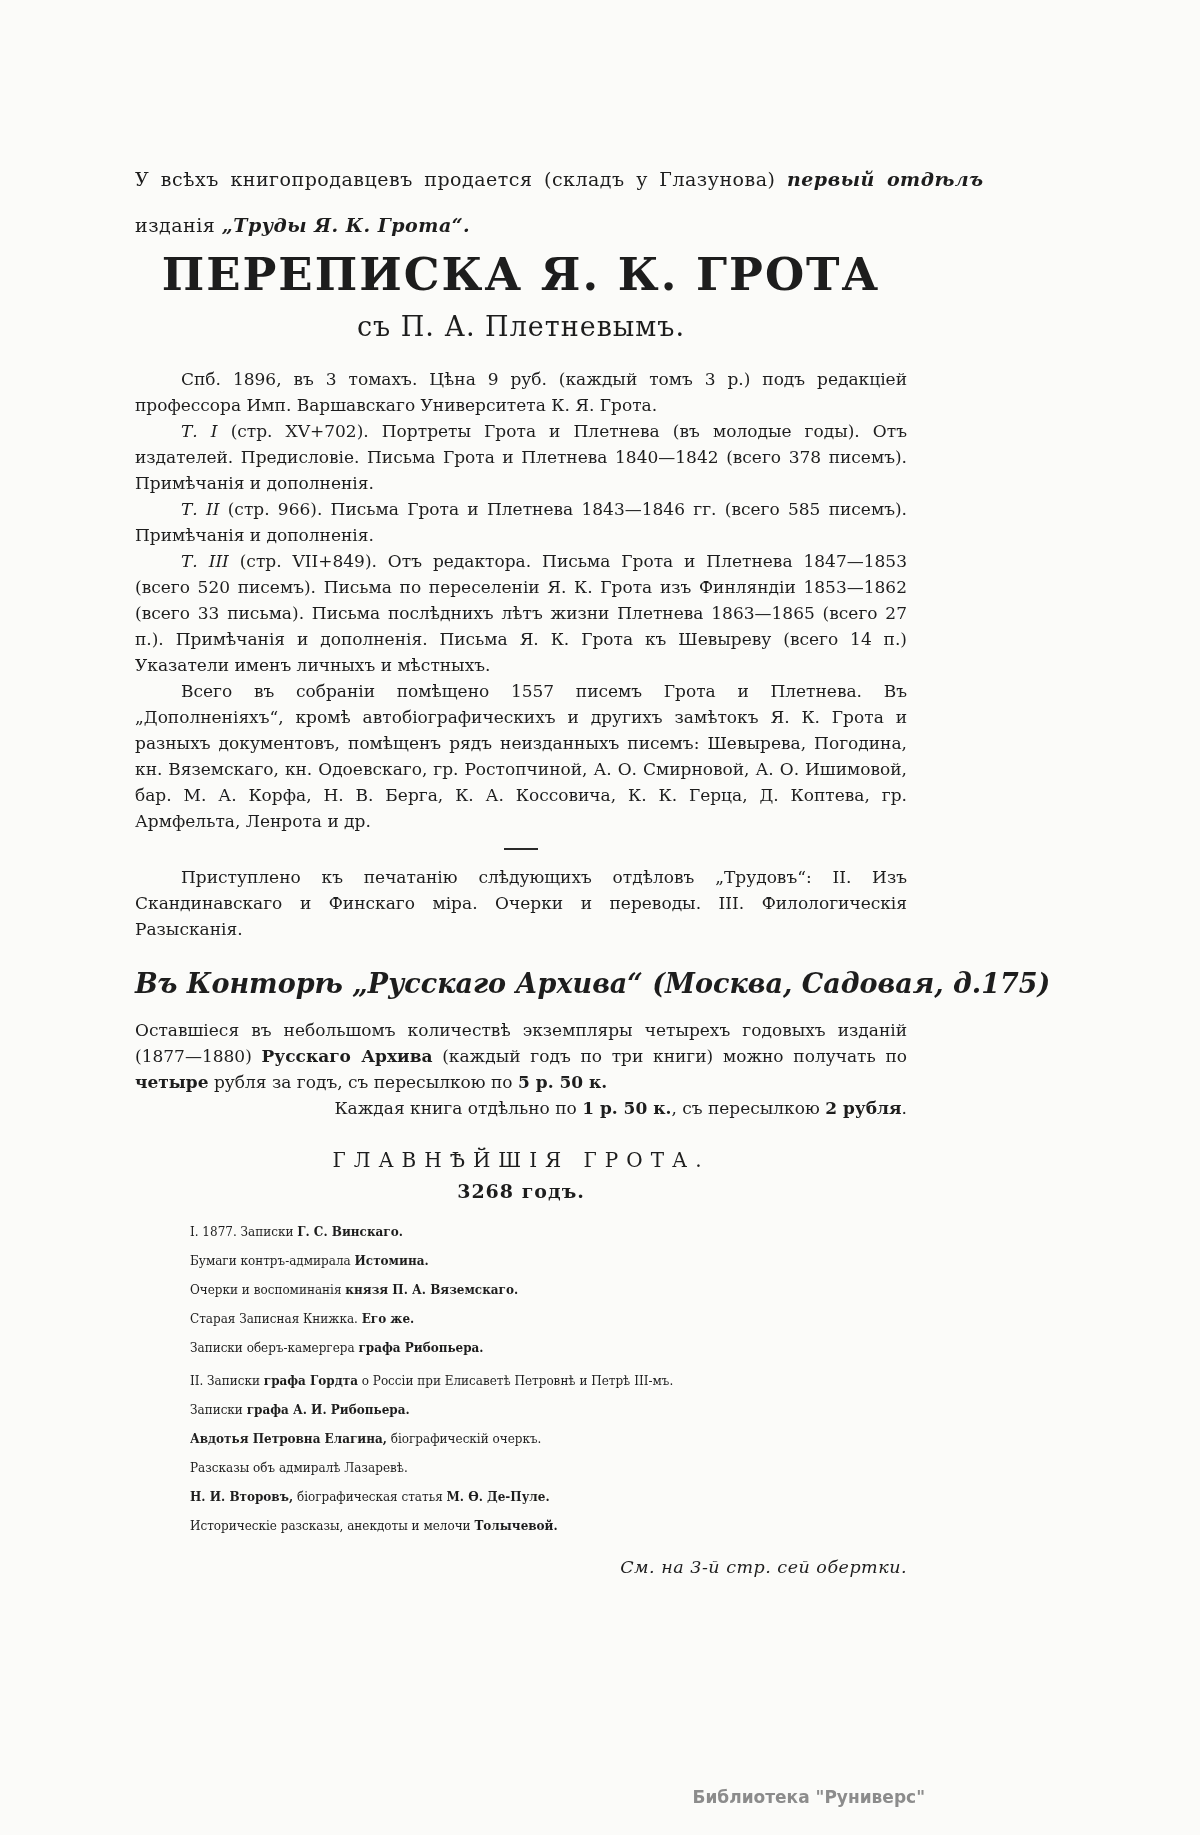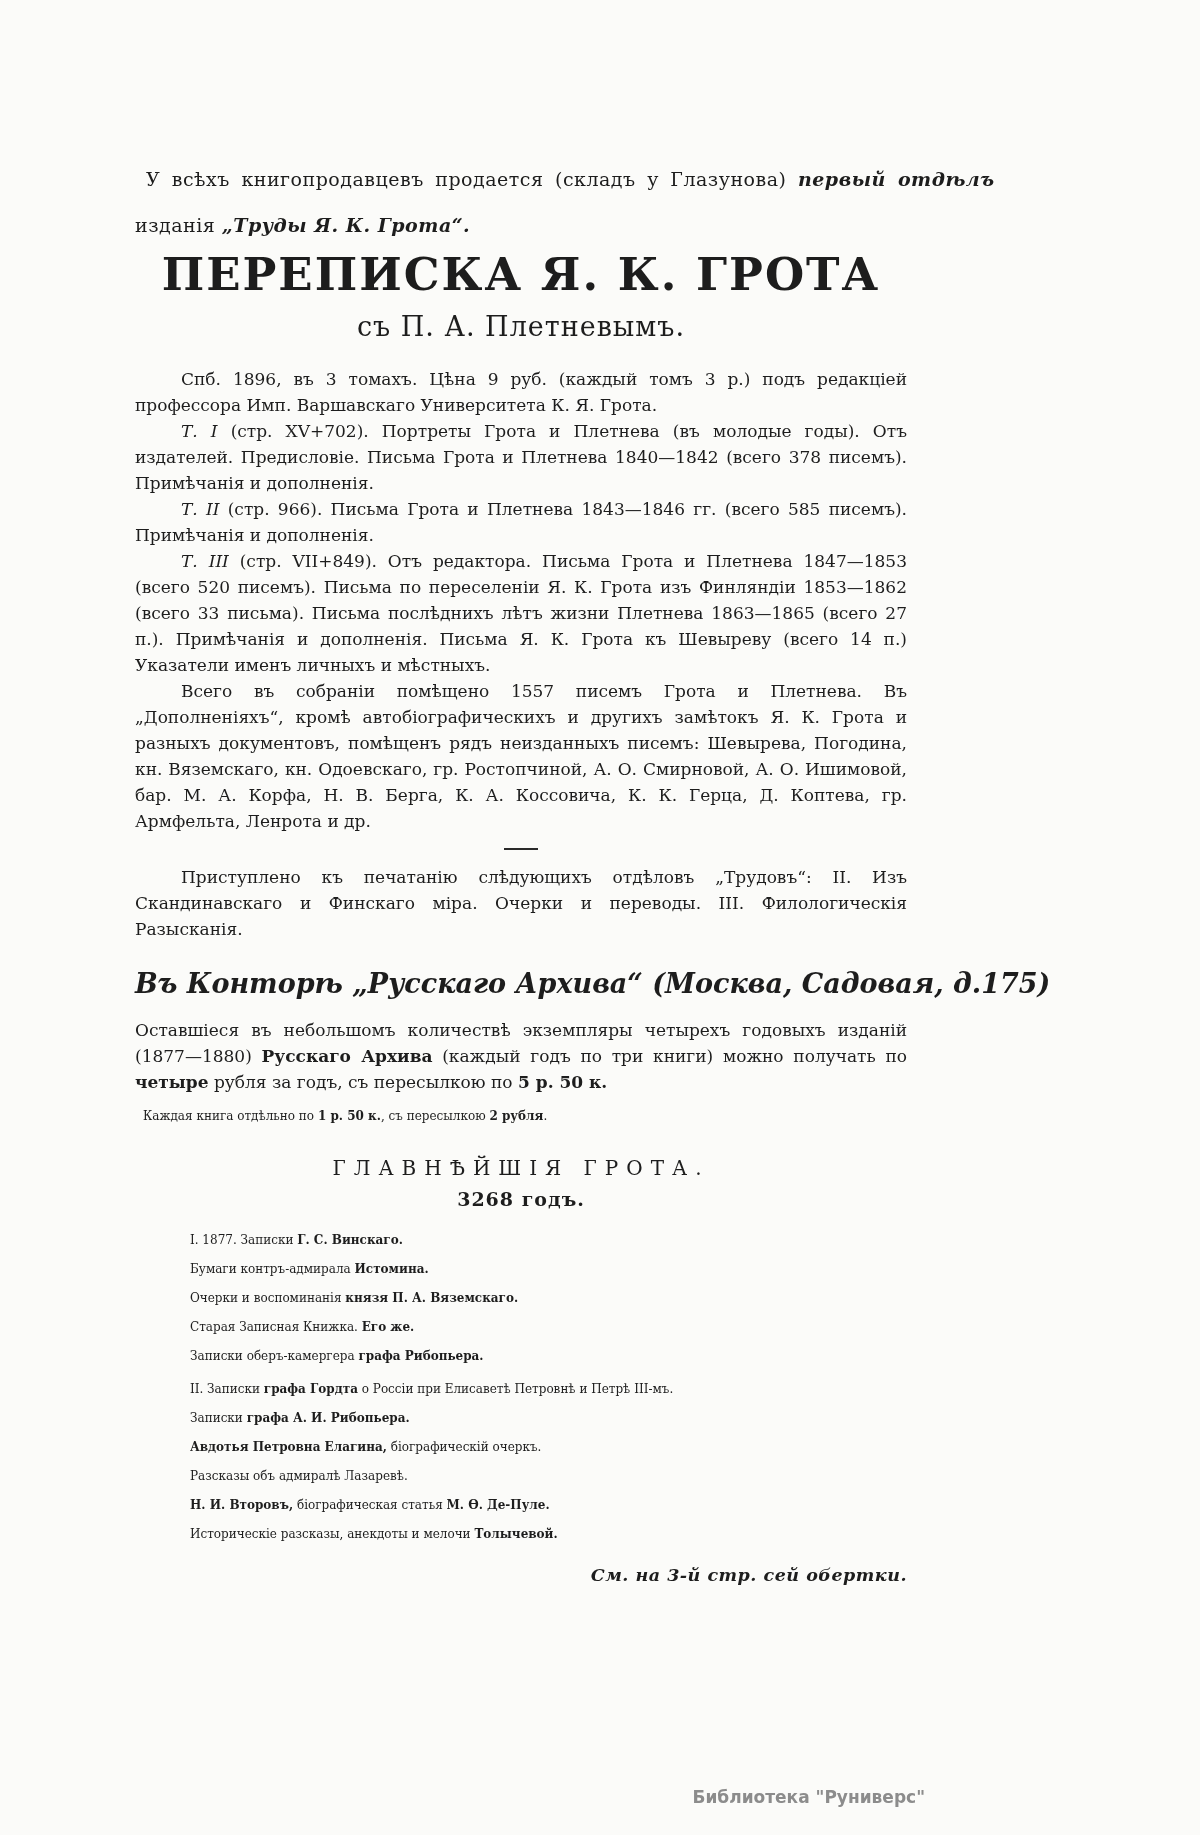--- a/index.html
+++ b/index.html
@@ -20,7 +20,7 @@
     width: 772px;
   }
   .topline {
-    margin: 0 0 24px 11px;
+    margin: 0 0 24px 0;
     font-size: 19px;
     text-align: center;
     word-spacing: 5px;

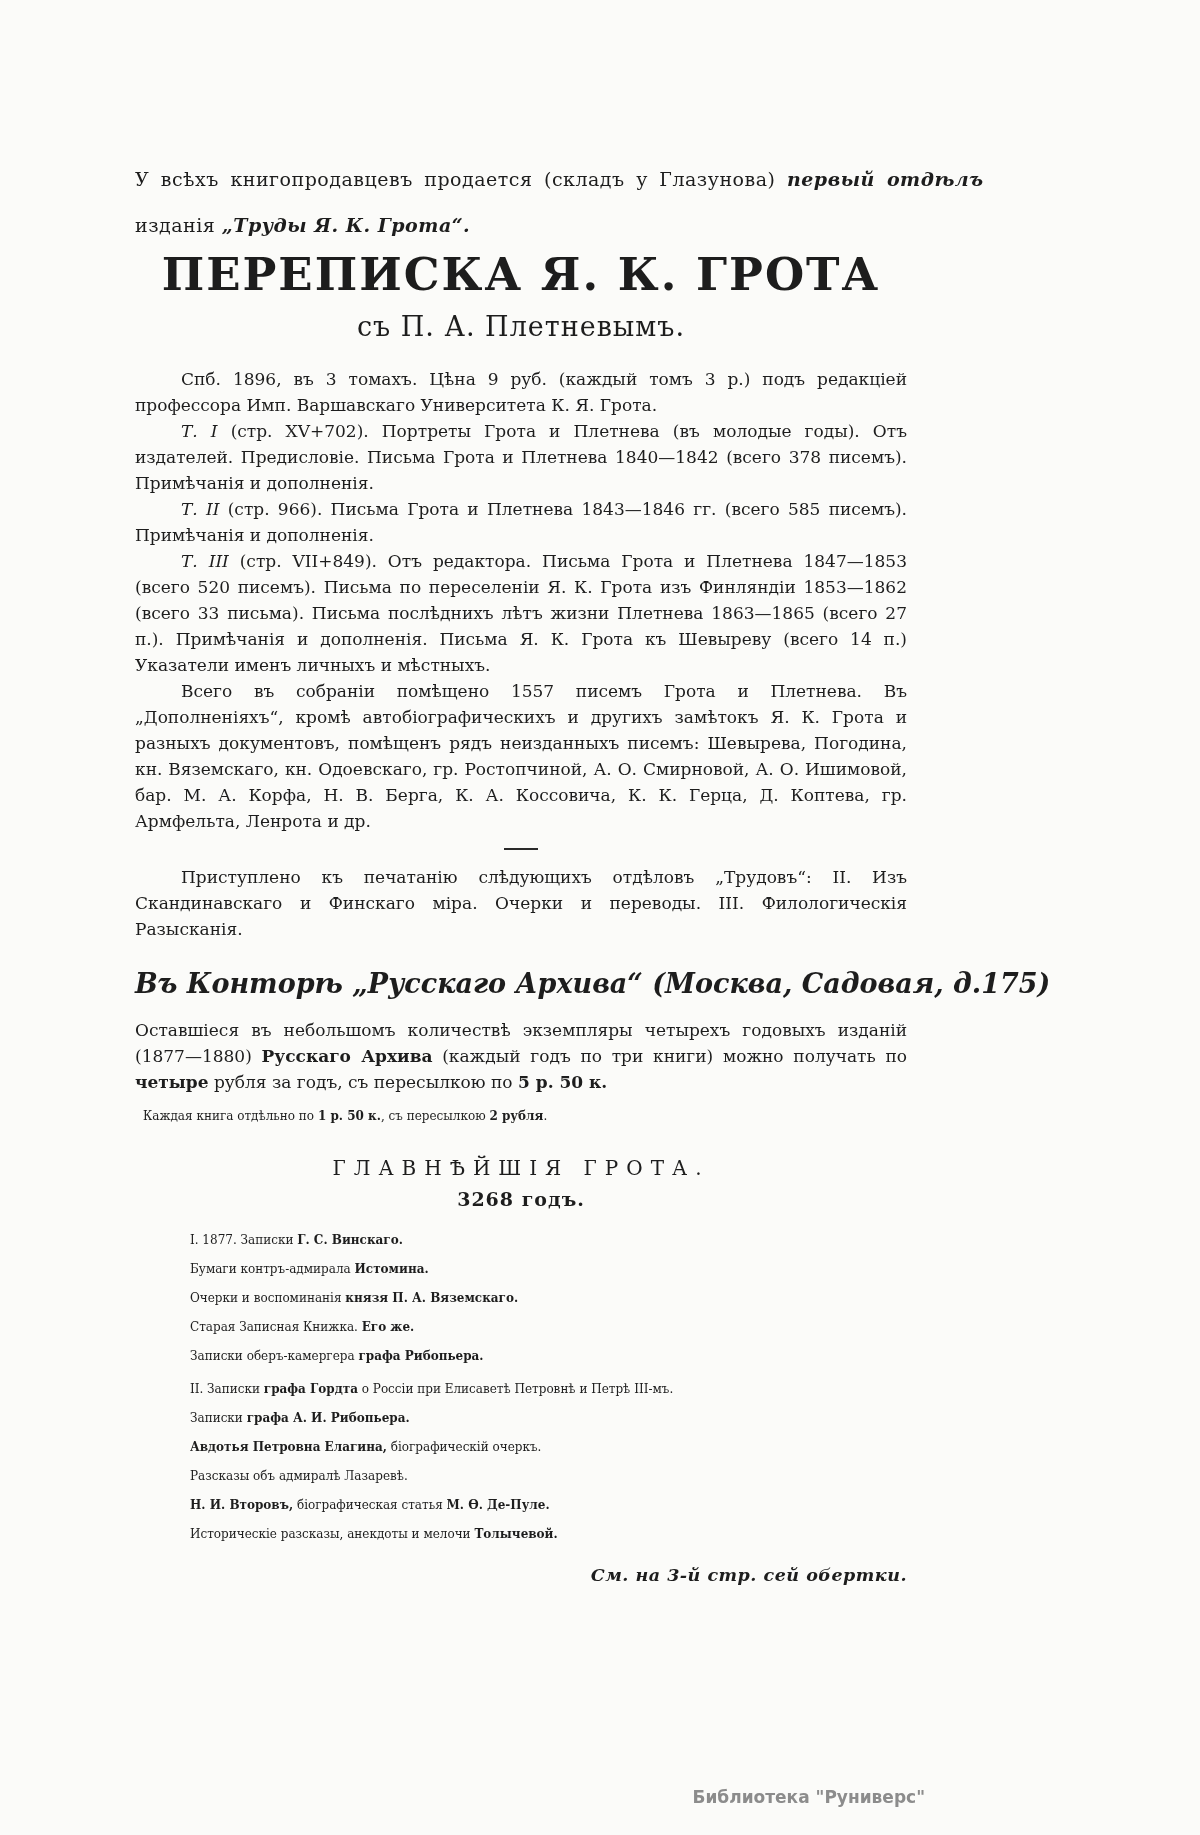--- a/index.html
+++ b/index.html
@@ -71,10 +71,10 @@
     font-style: italic;
   }
   p.centerline {
-    margin: 8px;
-    font-size: 12px;
+    margin: 0;
+    font-size: 17px;
     line-height: 27px;
-    text-align: left;
+    text-align: right;
   }
   h3.articles-heading {
     margin: 26px 0 8px 0;

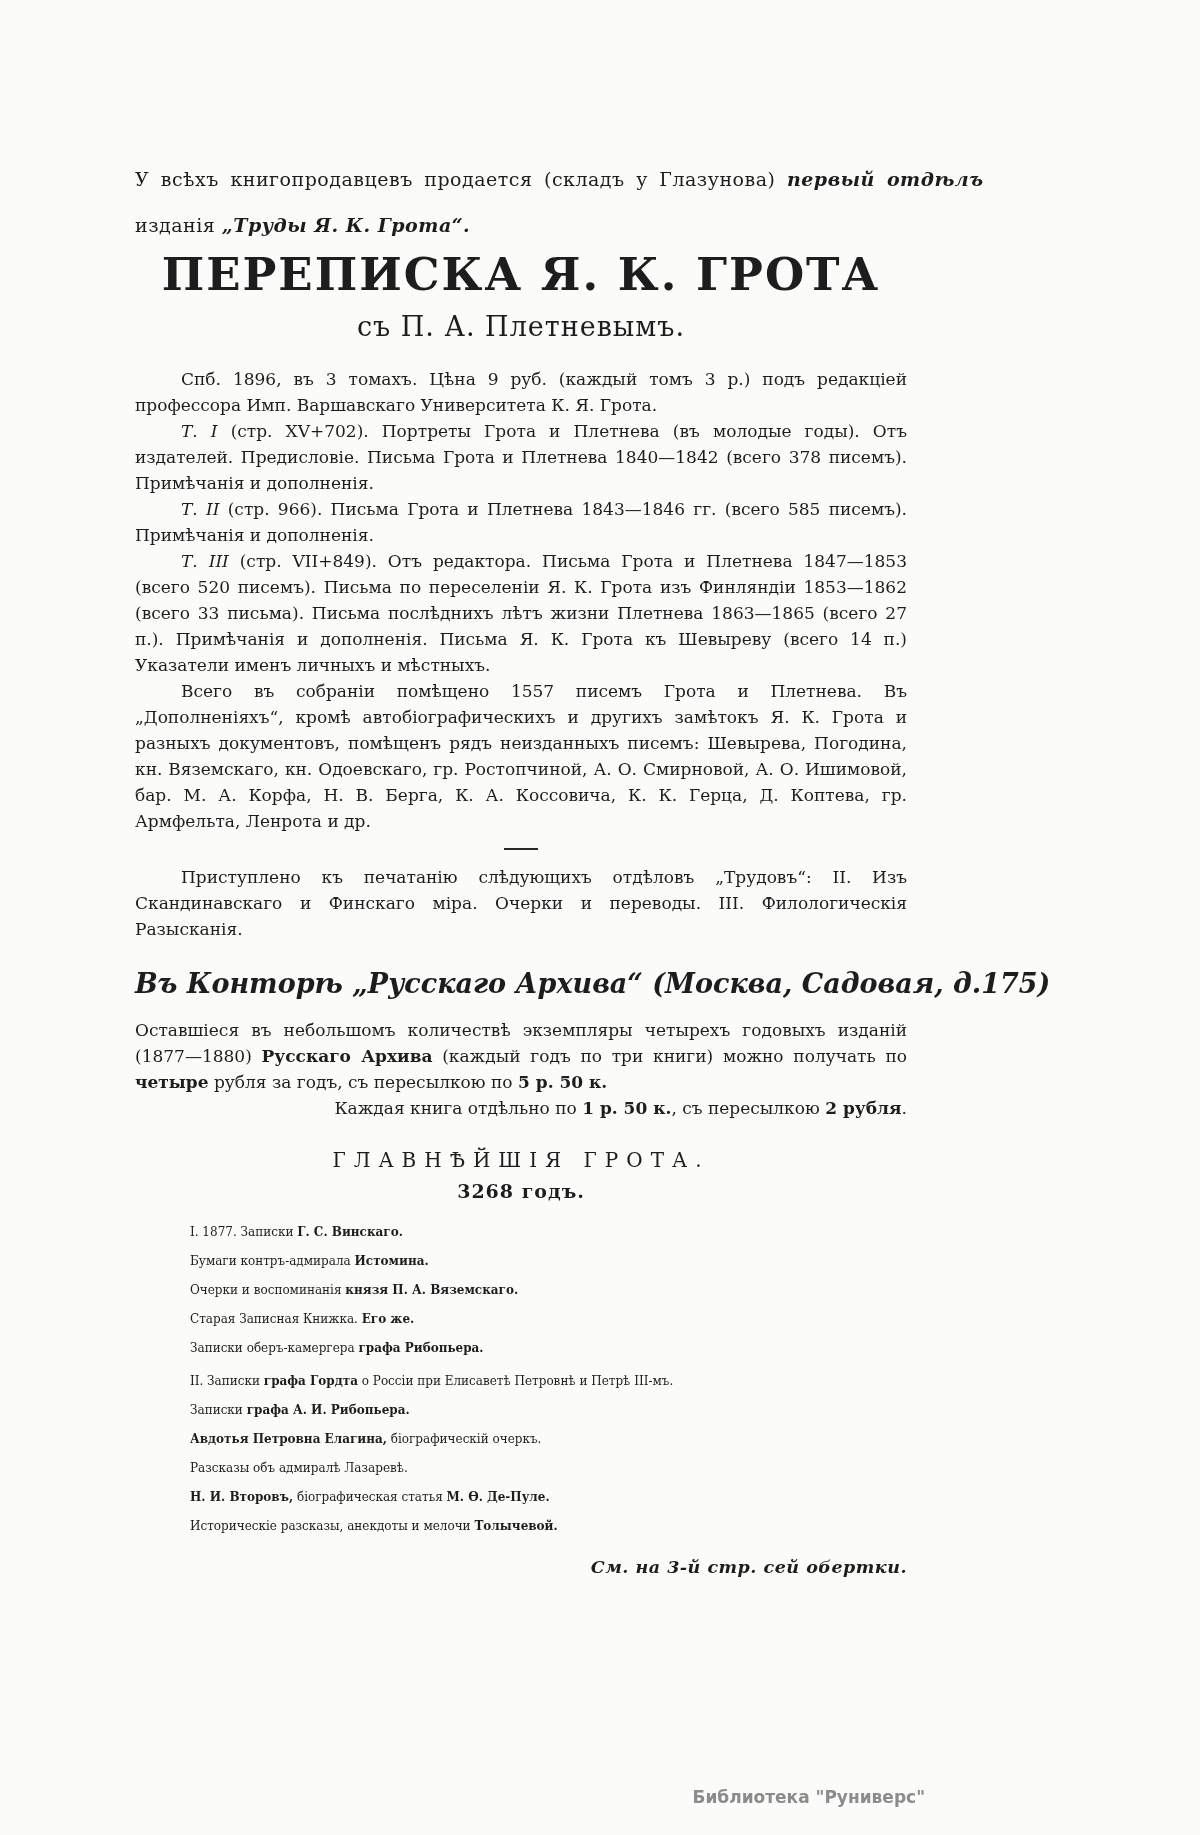--- a/index.html
+++ b/index.html
@@ -103,7 +103,6 @@
     font-style: italic;
     text-align: right;
     letter-spacing: 0.5px;
-    font-weight: bold;
   }
   .watermark {
     position: absolute;

